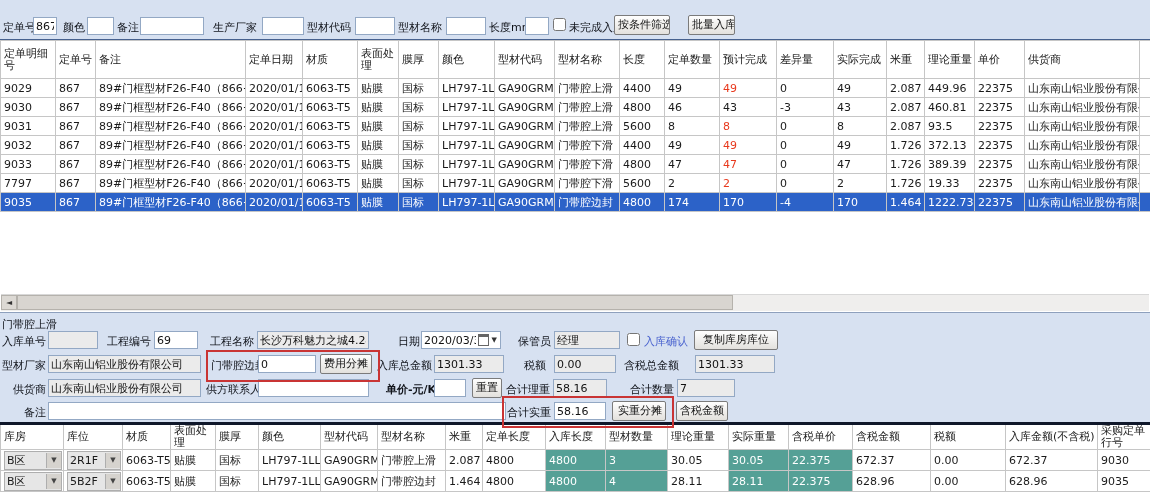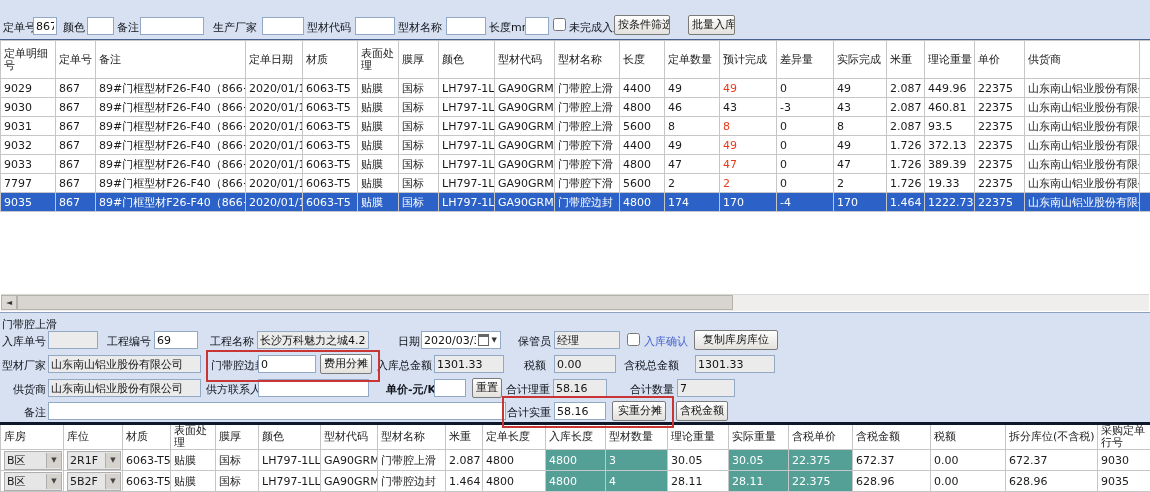--- a/index.html
+++ b/index.html
@@ -379,7 +379,7 @@
           <th>含税单价</th>
           <th>含税金额</th>
           <th>税额</th>
-          <th>拆分库位(不含税)</th>
+          <th>入库金额(不含税)</th>
           <th>采购定单行号</th>
         </tr>
       </thead>

